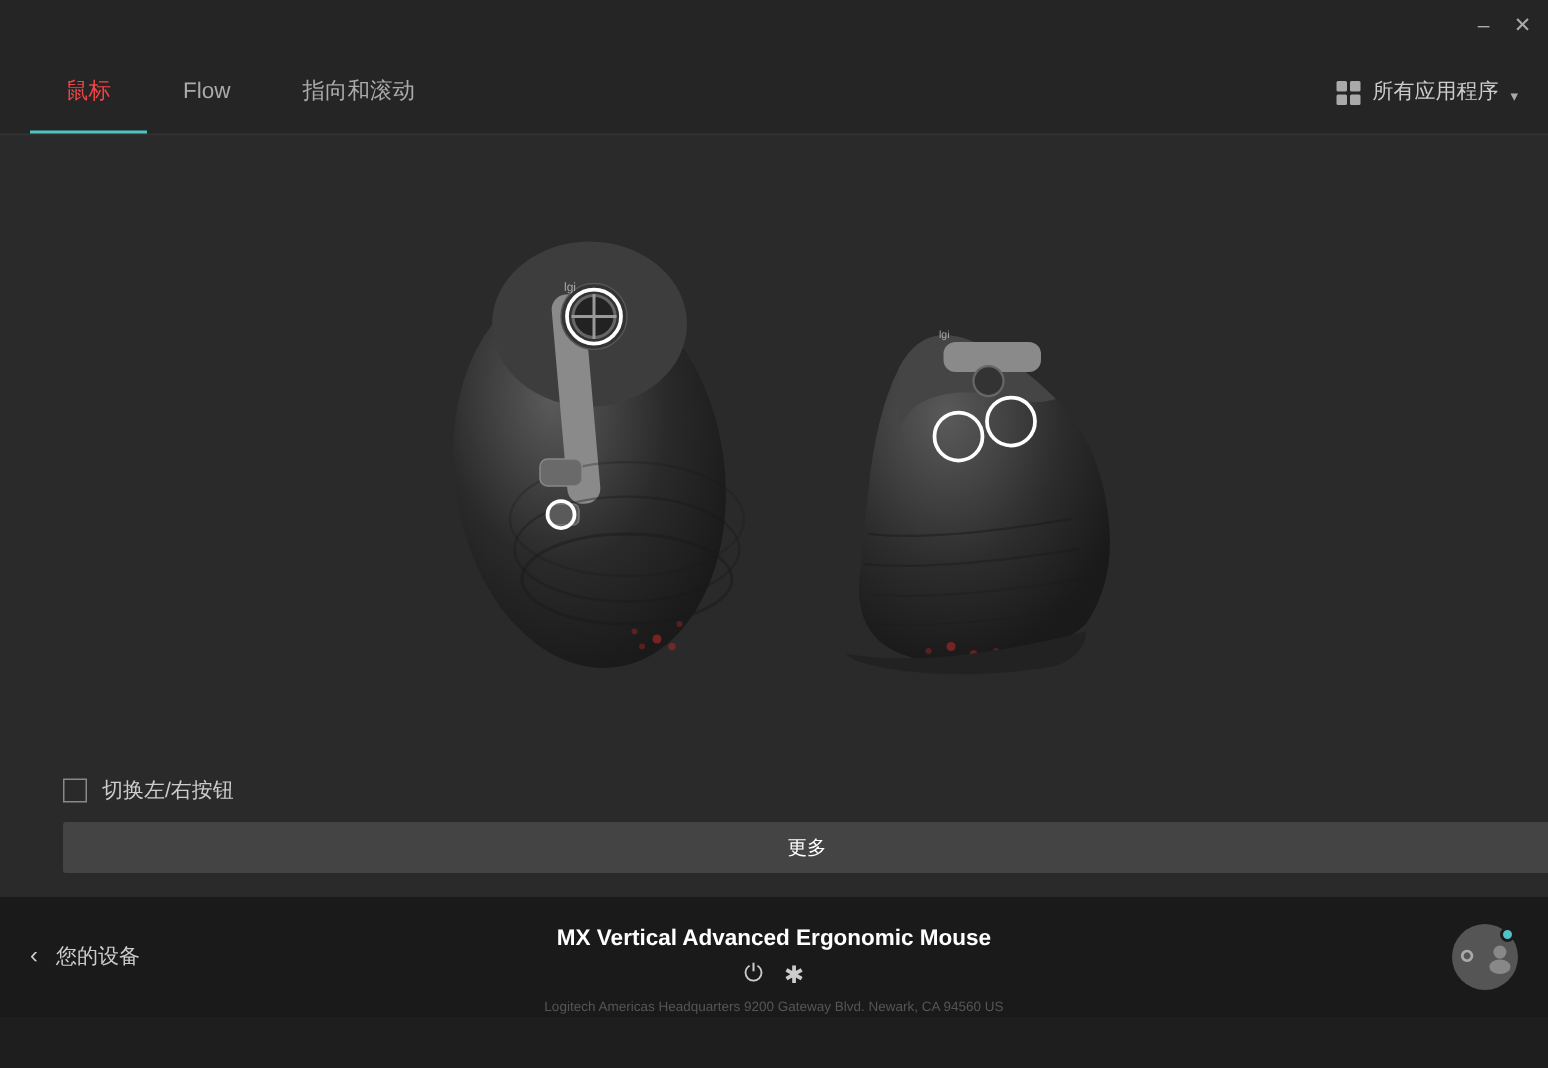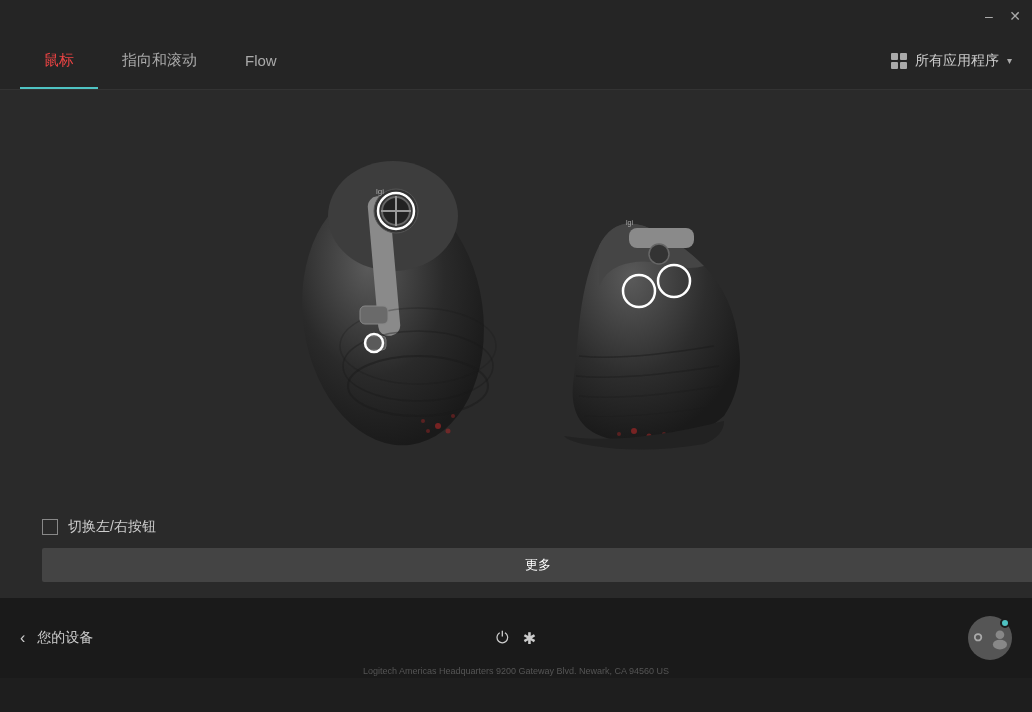--- a/index.html
+++ b/index.html
@@ -277,10 +277,10 @@
     <span>鼠标</span>
   </div>
   <div class="tab-item">
+    <span>Flow</span>
+  </div>
+  <div class="tab-item">
     <span>指向和滚动</span>
-  </div>
-  <div class="tab-item">
-    <span>Flow</span>
   </div>
   <div class="tab-spacer"></div>
   <div class="app-selector">

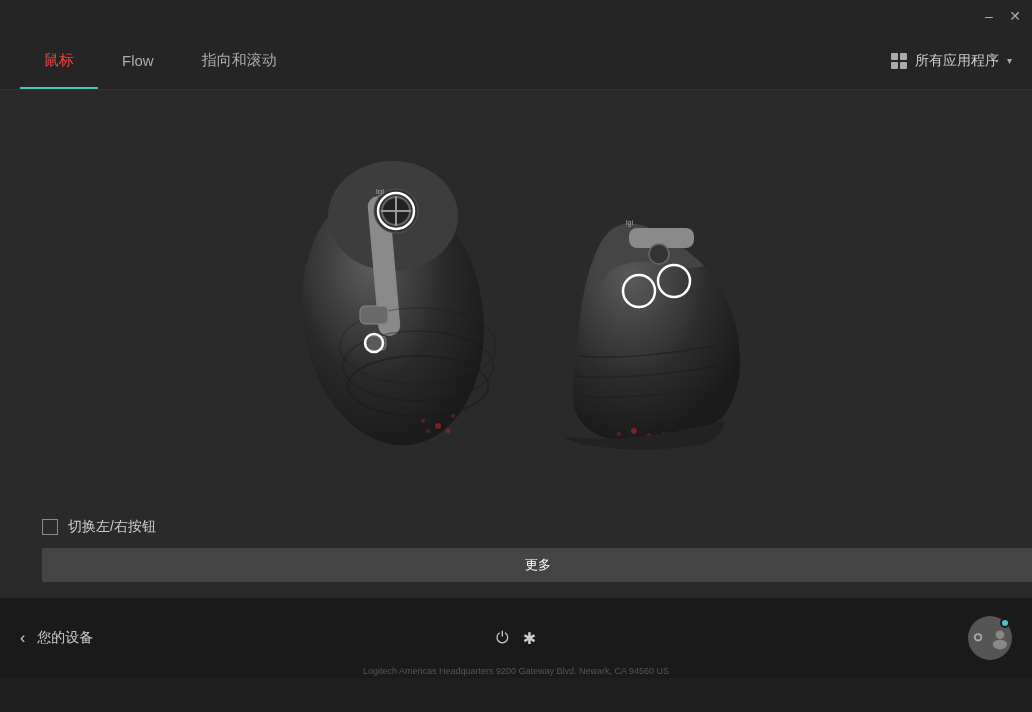--- a/index.html
+++ b/index.html
@@ -68,7 +68,7 @@
     .tab-spacer { flex: 1; }
     .app-selector {
       display: flex;
-      align-items: center;
+      align-items: flex-end;
       gap: 8px;
       color: #ccc;
       font-size: 14px;

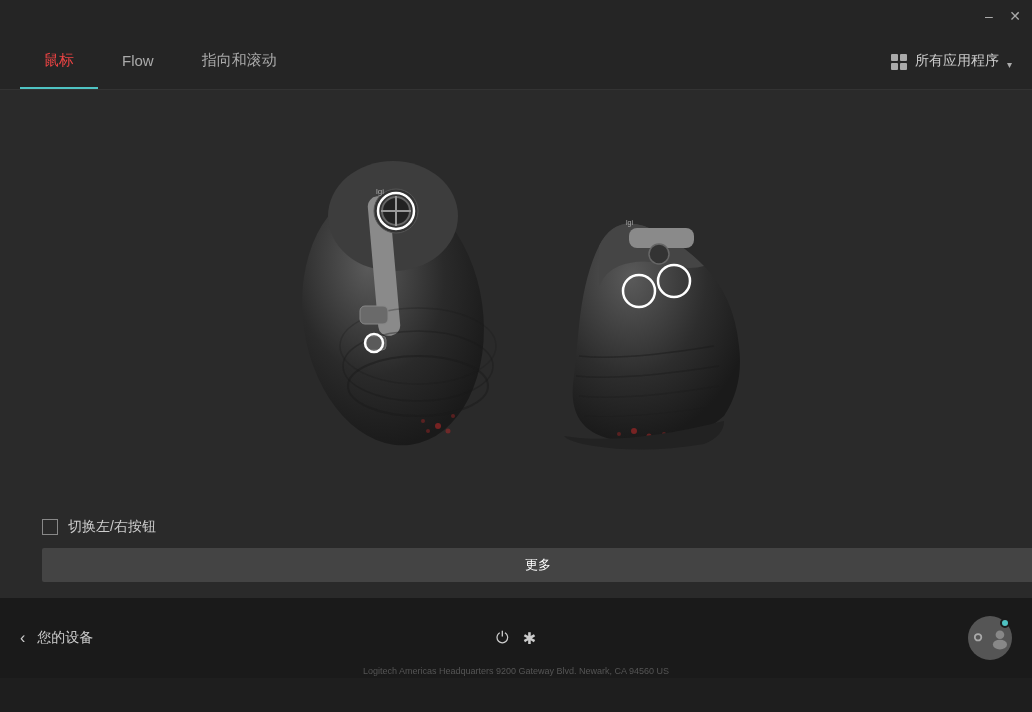--- a/index.html
+++ b/index.html
@@ -402,6 +402,7 @@
     <span>您的设备</span>
   </div>
   <div class="footer-center">
+    <div class="device-name">MX Vertical Advanced Ergonomic Mouse</div>
     <div class="device-icons">
 
       <span class="usb-icon">⏻</span>

